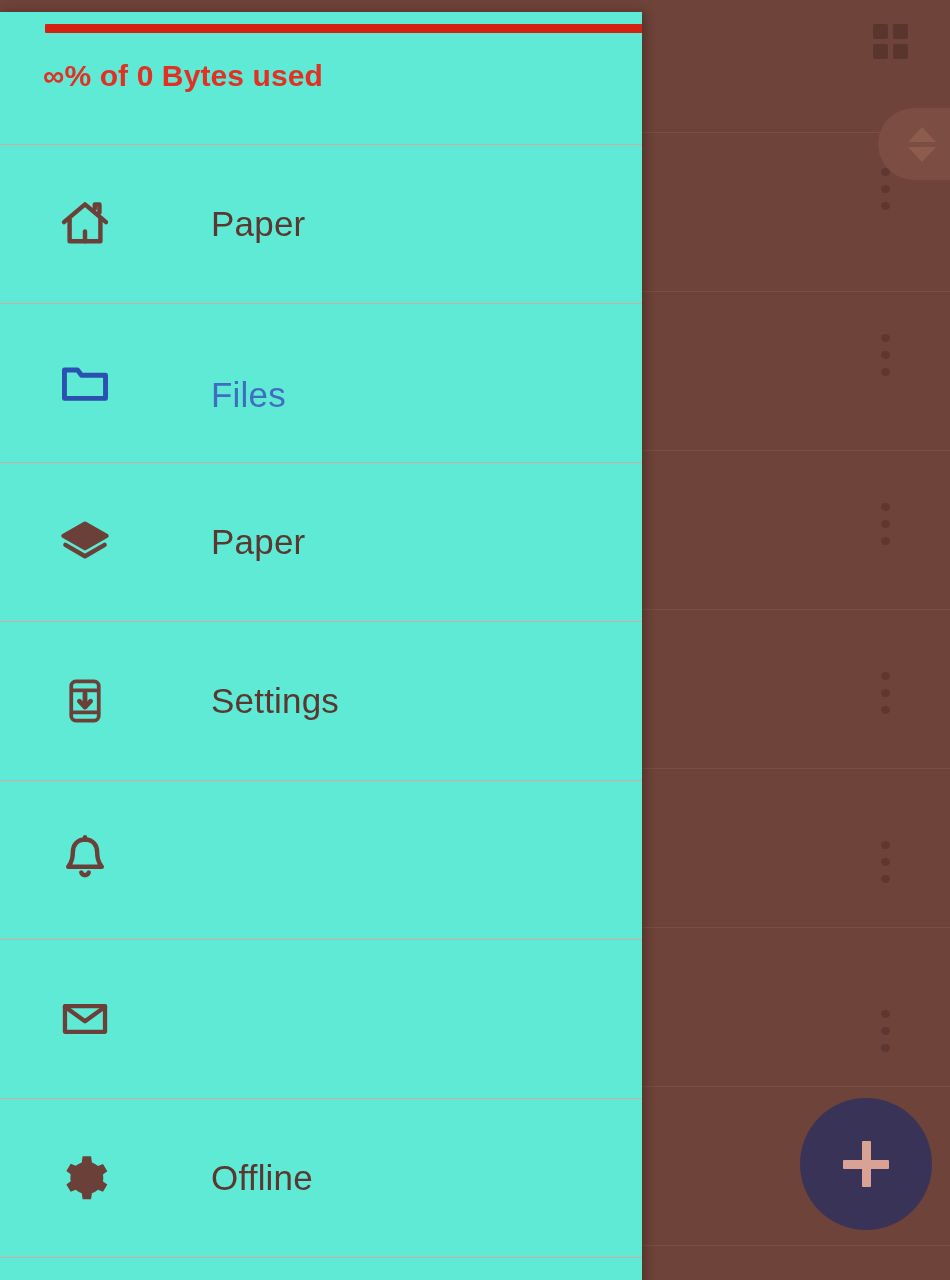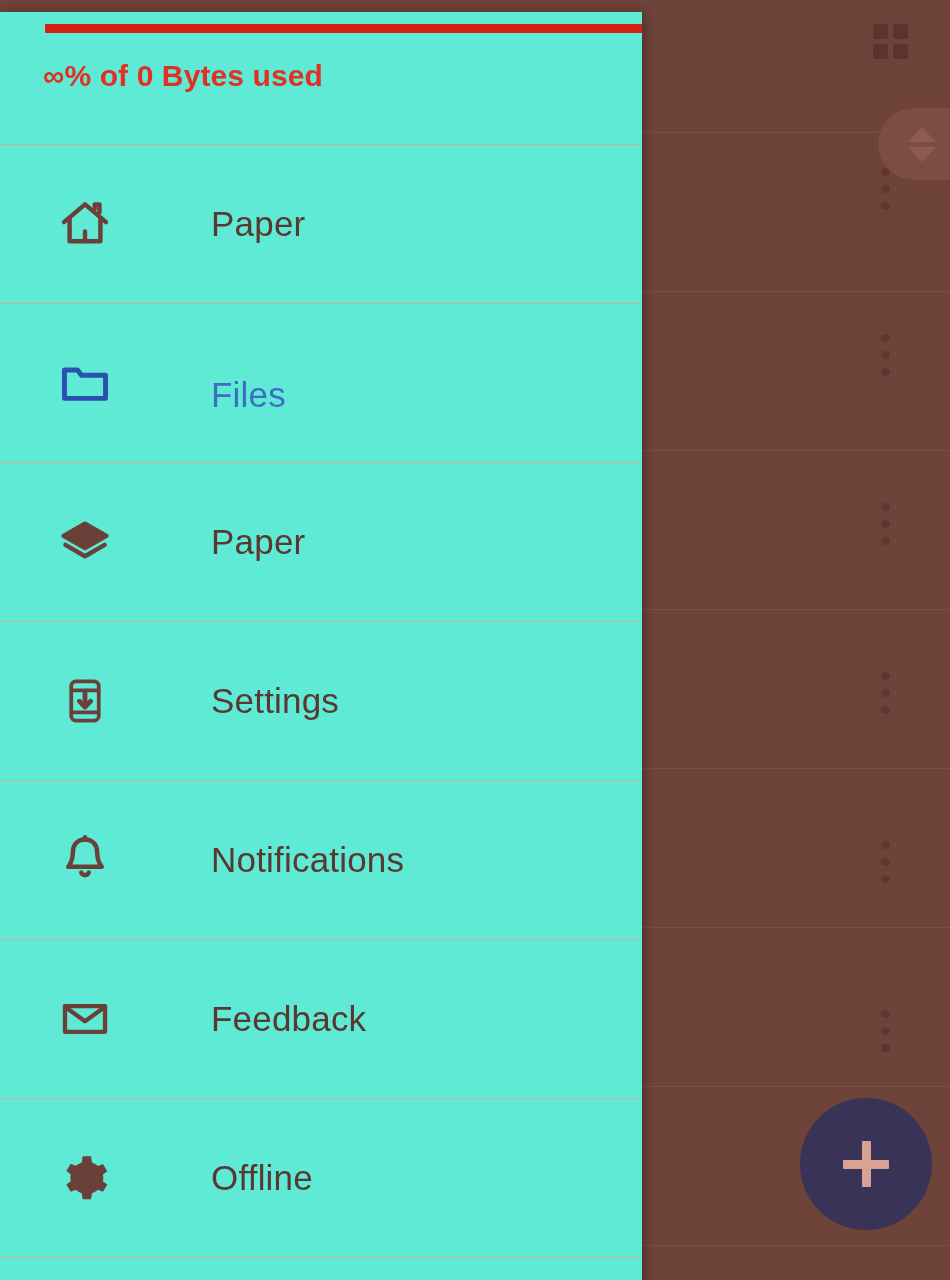--- a/index.html
+++ b/index.html
@@ -323,7 +323,6 @@
         <path d="M10.4 17.4a1.7 1.7 0 0 0 3.2 0"></path>
       </svg>
     </span>
-    <span class="nav-label">Notifications</span>
   </div>
 
   <div class="nav-item">

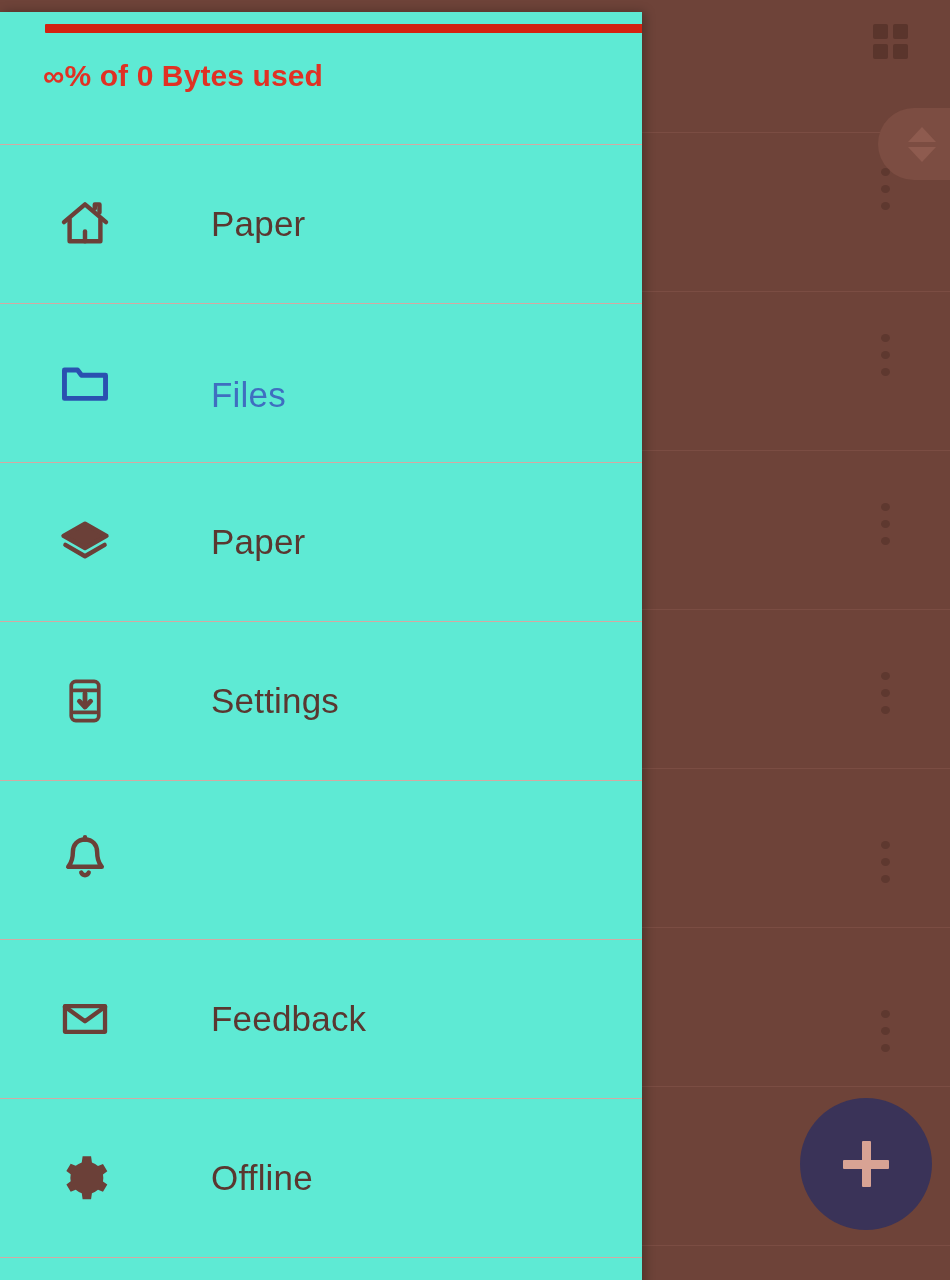--- a/index.html
+++ b/index.html
@@ -332,7 +332,6 @@
         <path d="M3.1 6.6 12 13l8.9-6.4"></path>
       </svg>
     </span>
-    <span class="nav-label">Feedback</span>
   </div>
 
   <div class="nav-item">

